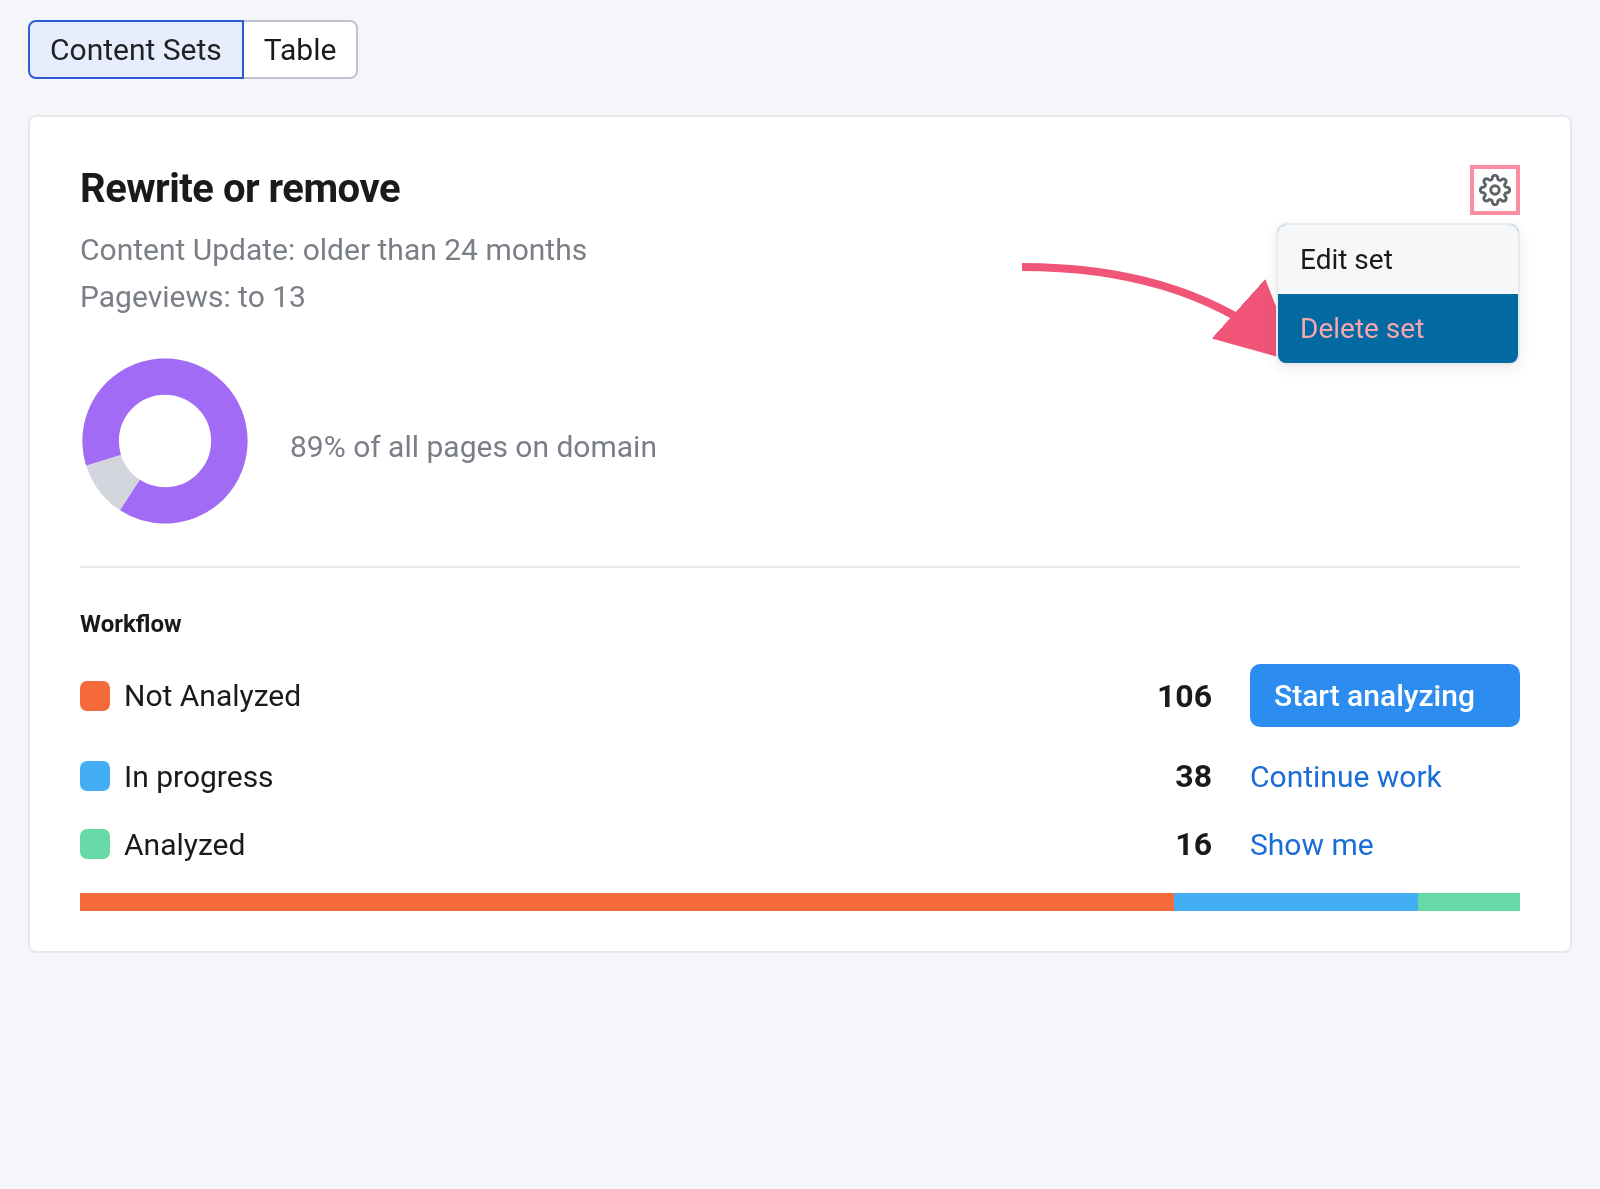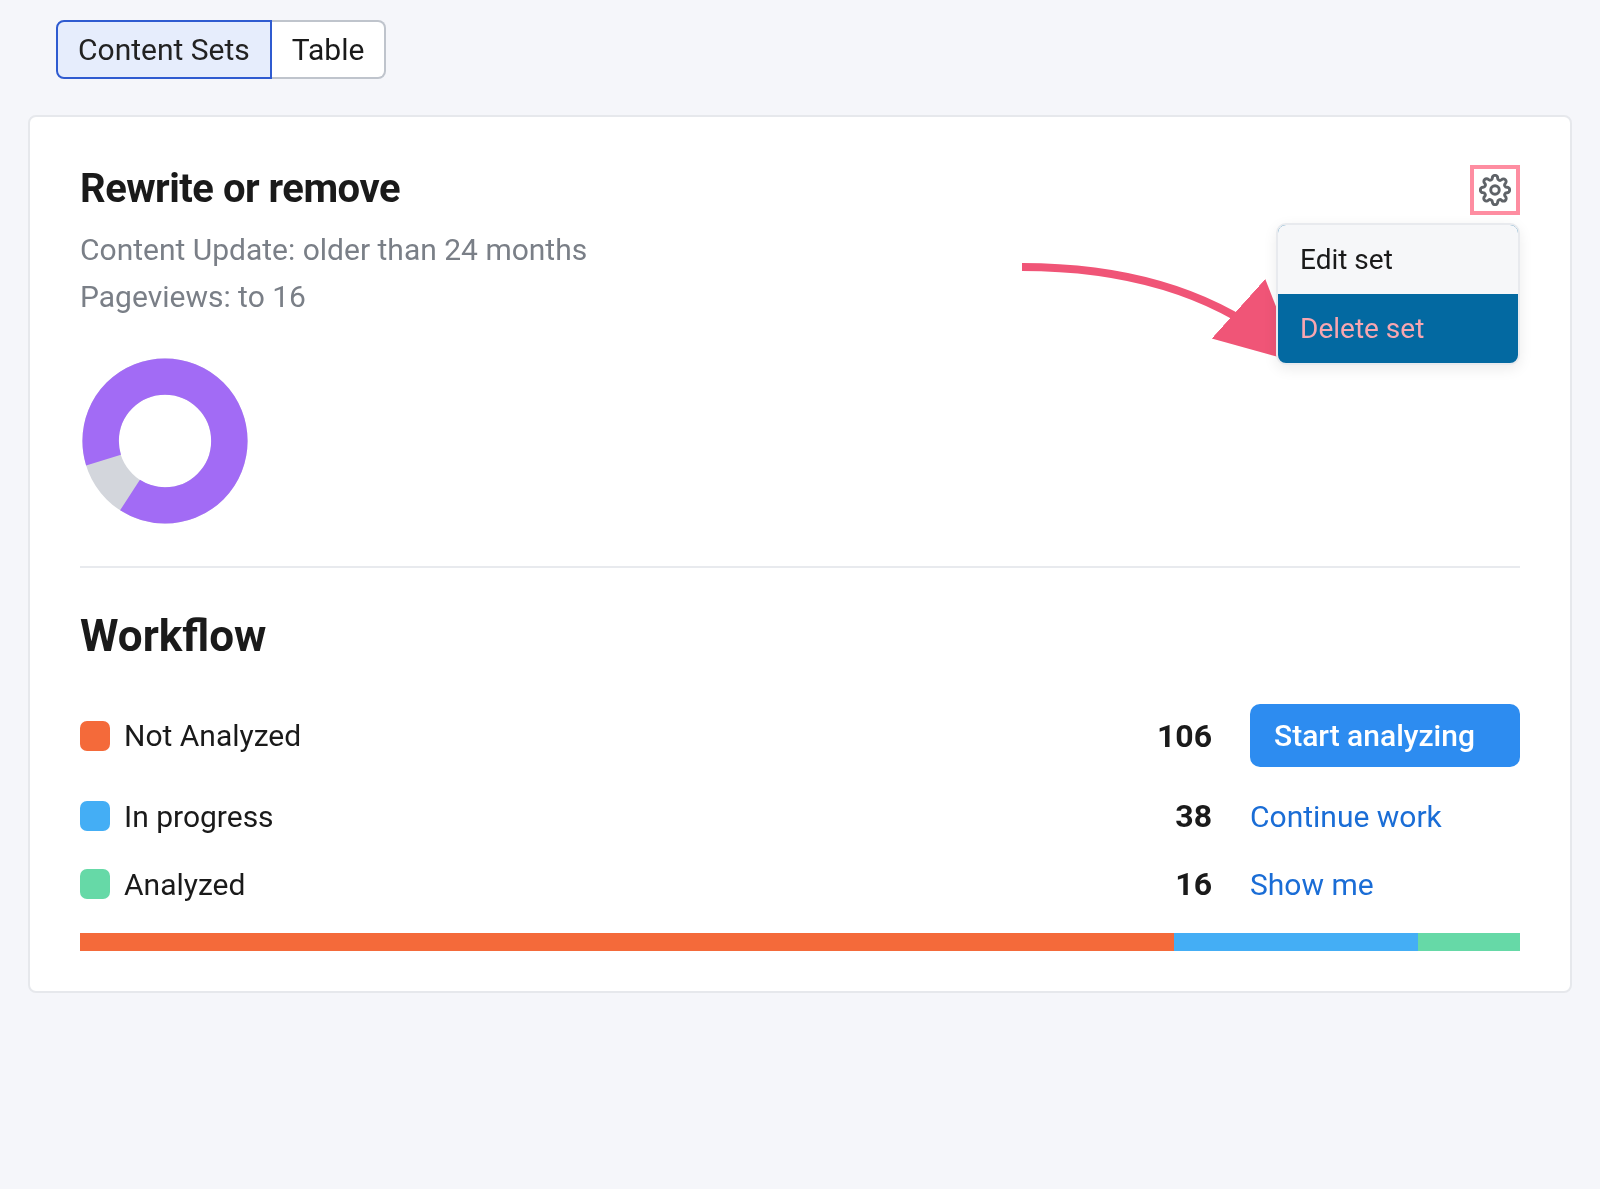--- a/index.html
+++ b/index.html
@@ -11,7 +11,7 @@
   padding: 20px 28px;
   color: #1a1a1a;
 }
-.tabs { display: flex; margin-bottom: 36px; margin-left: 28px; }
+.tabs { display: flex; margin-bottom: 36px; }
 .tab {
   border: 2px solid #333;
   padding: 10px 20px;

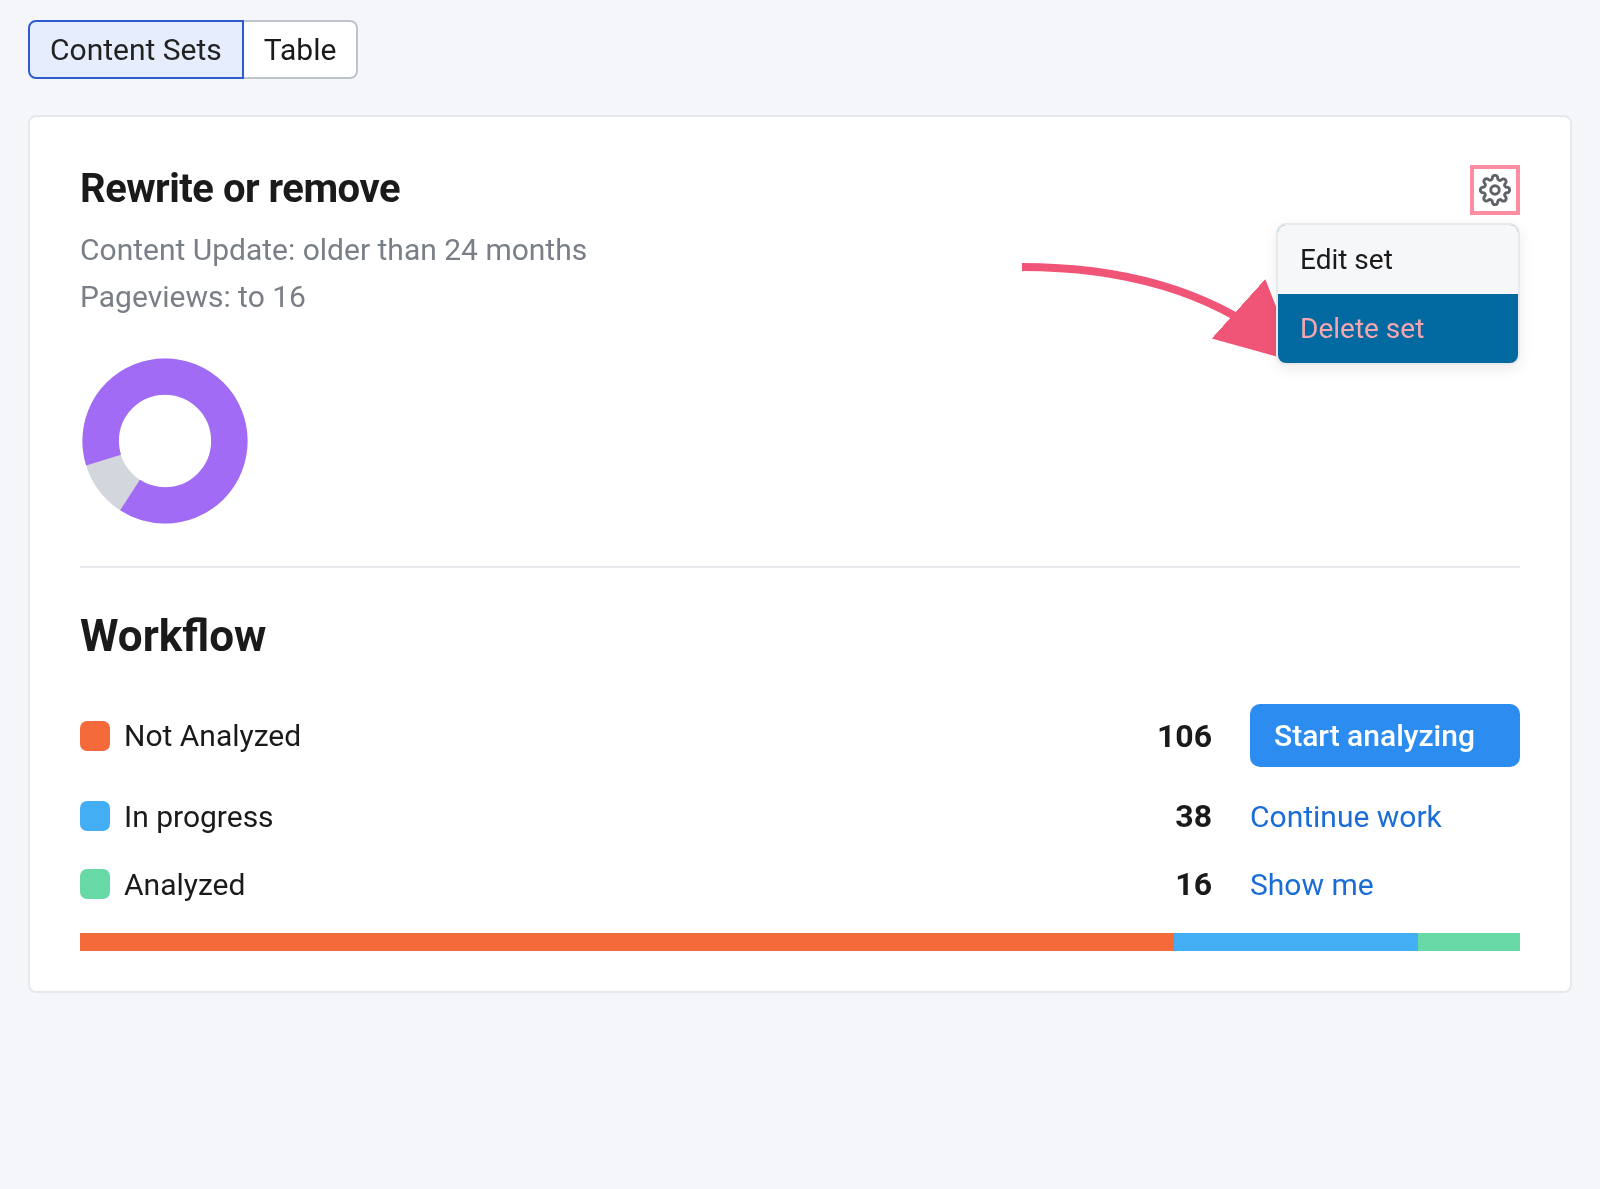--- a/index.html
+++ b/index.html
@@ -137,7 +137,7 @@
     <div class="title-block">
       <div class="card-title">Rewrite or remove</div>
       <div class="meta-line">Content Update: older than 24 months</div>
-      <div class="meta-line">Pageviews: to 16</div>
+      <div class="meta-line">Pageviews: to 13</div>
     </div>
     <div class="gear-wrap">
       <div class="gear-btn">

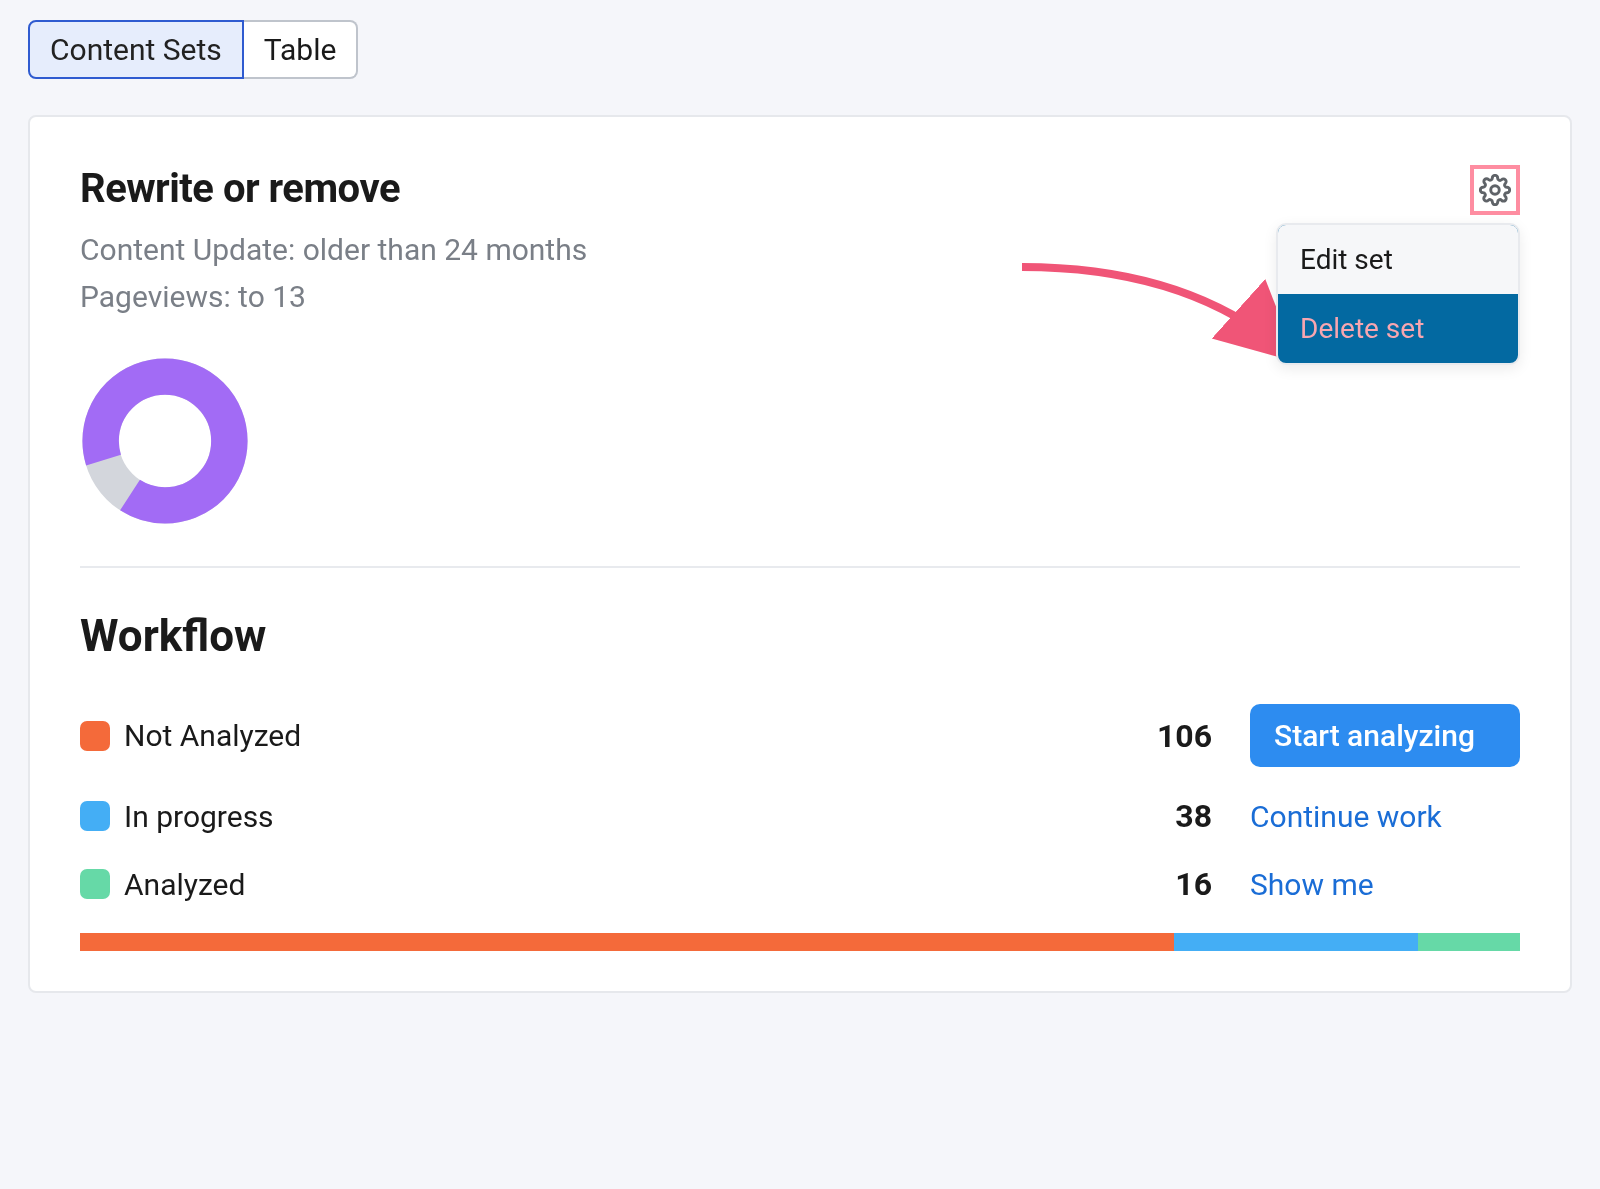--- a/index.html
+++ b/index.html
@@ -159,6 +159,7 @@
       <circle id="donut-arc" cx="21" cy="21" r="15.9" fill="none" stroke="#a26bf5" stroke-width="9" stroke-dasharray="89 11" stroke-dashoffset="30" transform="rotate(-90 21 21)"></circle>
     </svg>
     <div>
+      <div class="stat-sub">89% of all pages on domain</div>
     </div>
   </div>
 

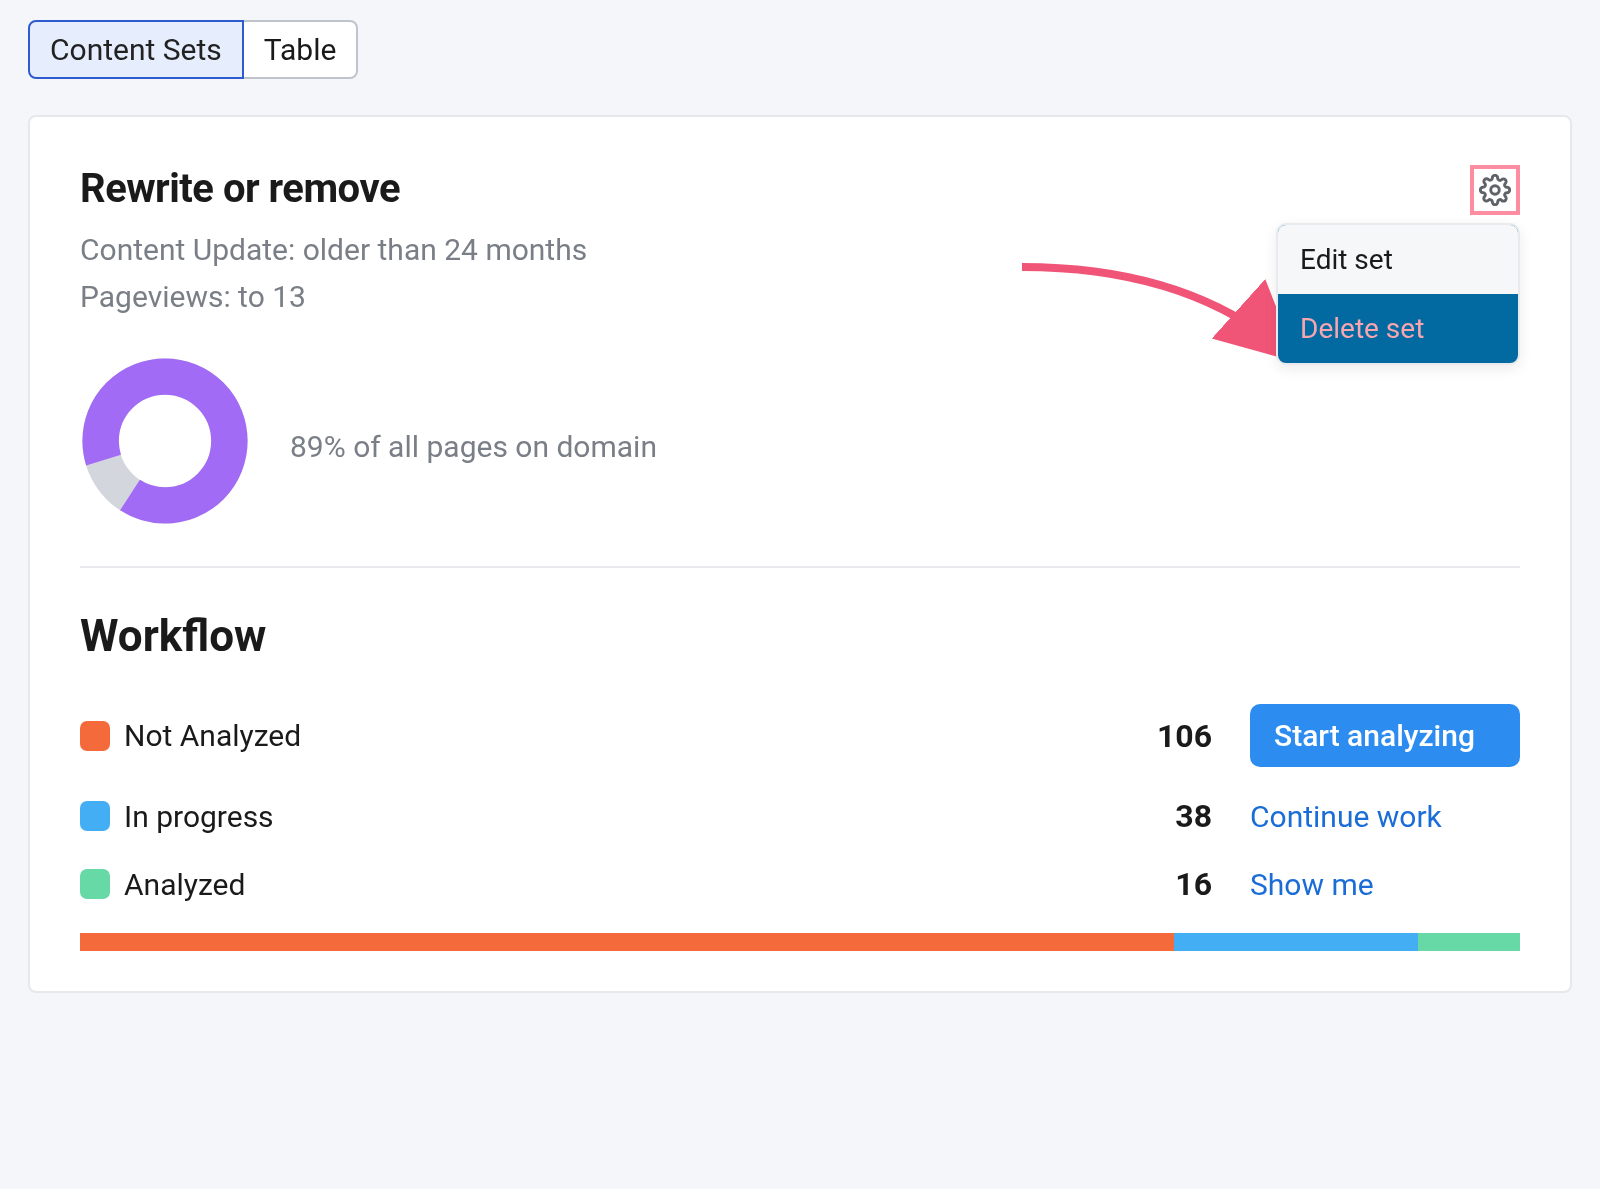--- a/index.html
+++ b/index.html
@@ -82,7 +82,7 @@
 
 .divider { height: 2px; background: #e8eaee; margin-bottom: 42px; }
 
-.workflow-title { font-size: 44px; font-weight: 700; margin-bottom: 42px; }
+.workflow-title { font-size: 24px; font-weight: 700; margin-bottom: 26px; }
 .wf-row {
   display: flex; align-items: center;
   margin-bottom: 30px;

